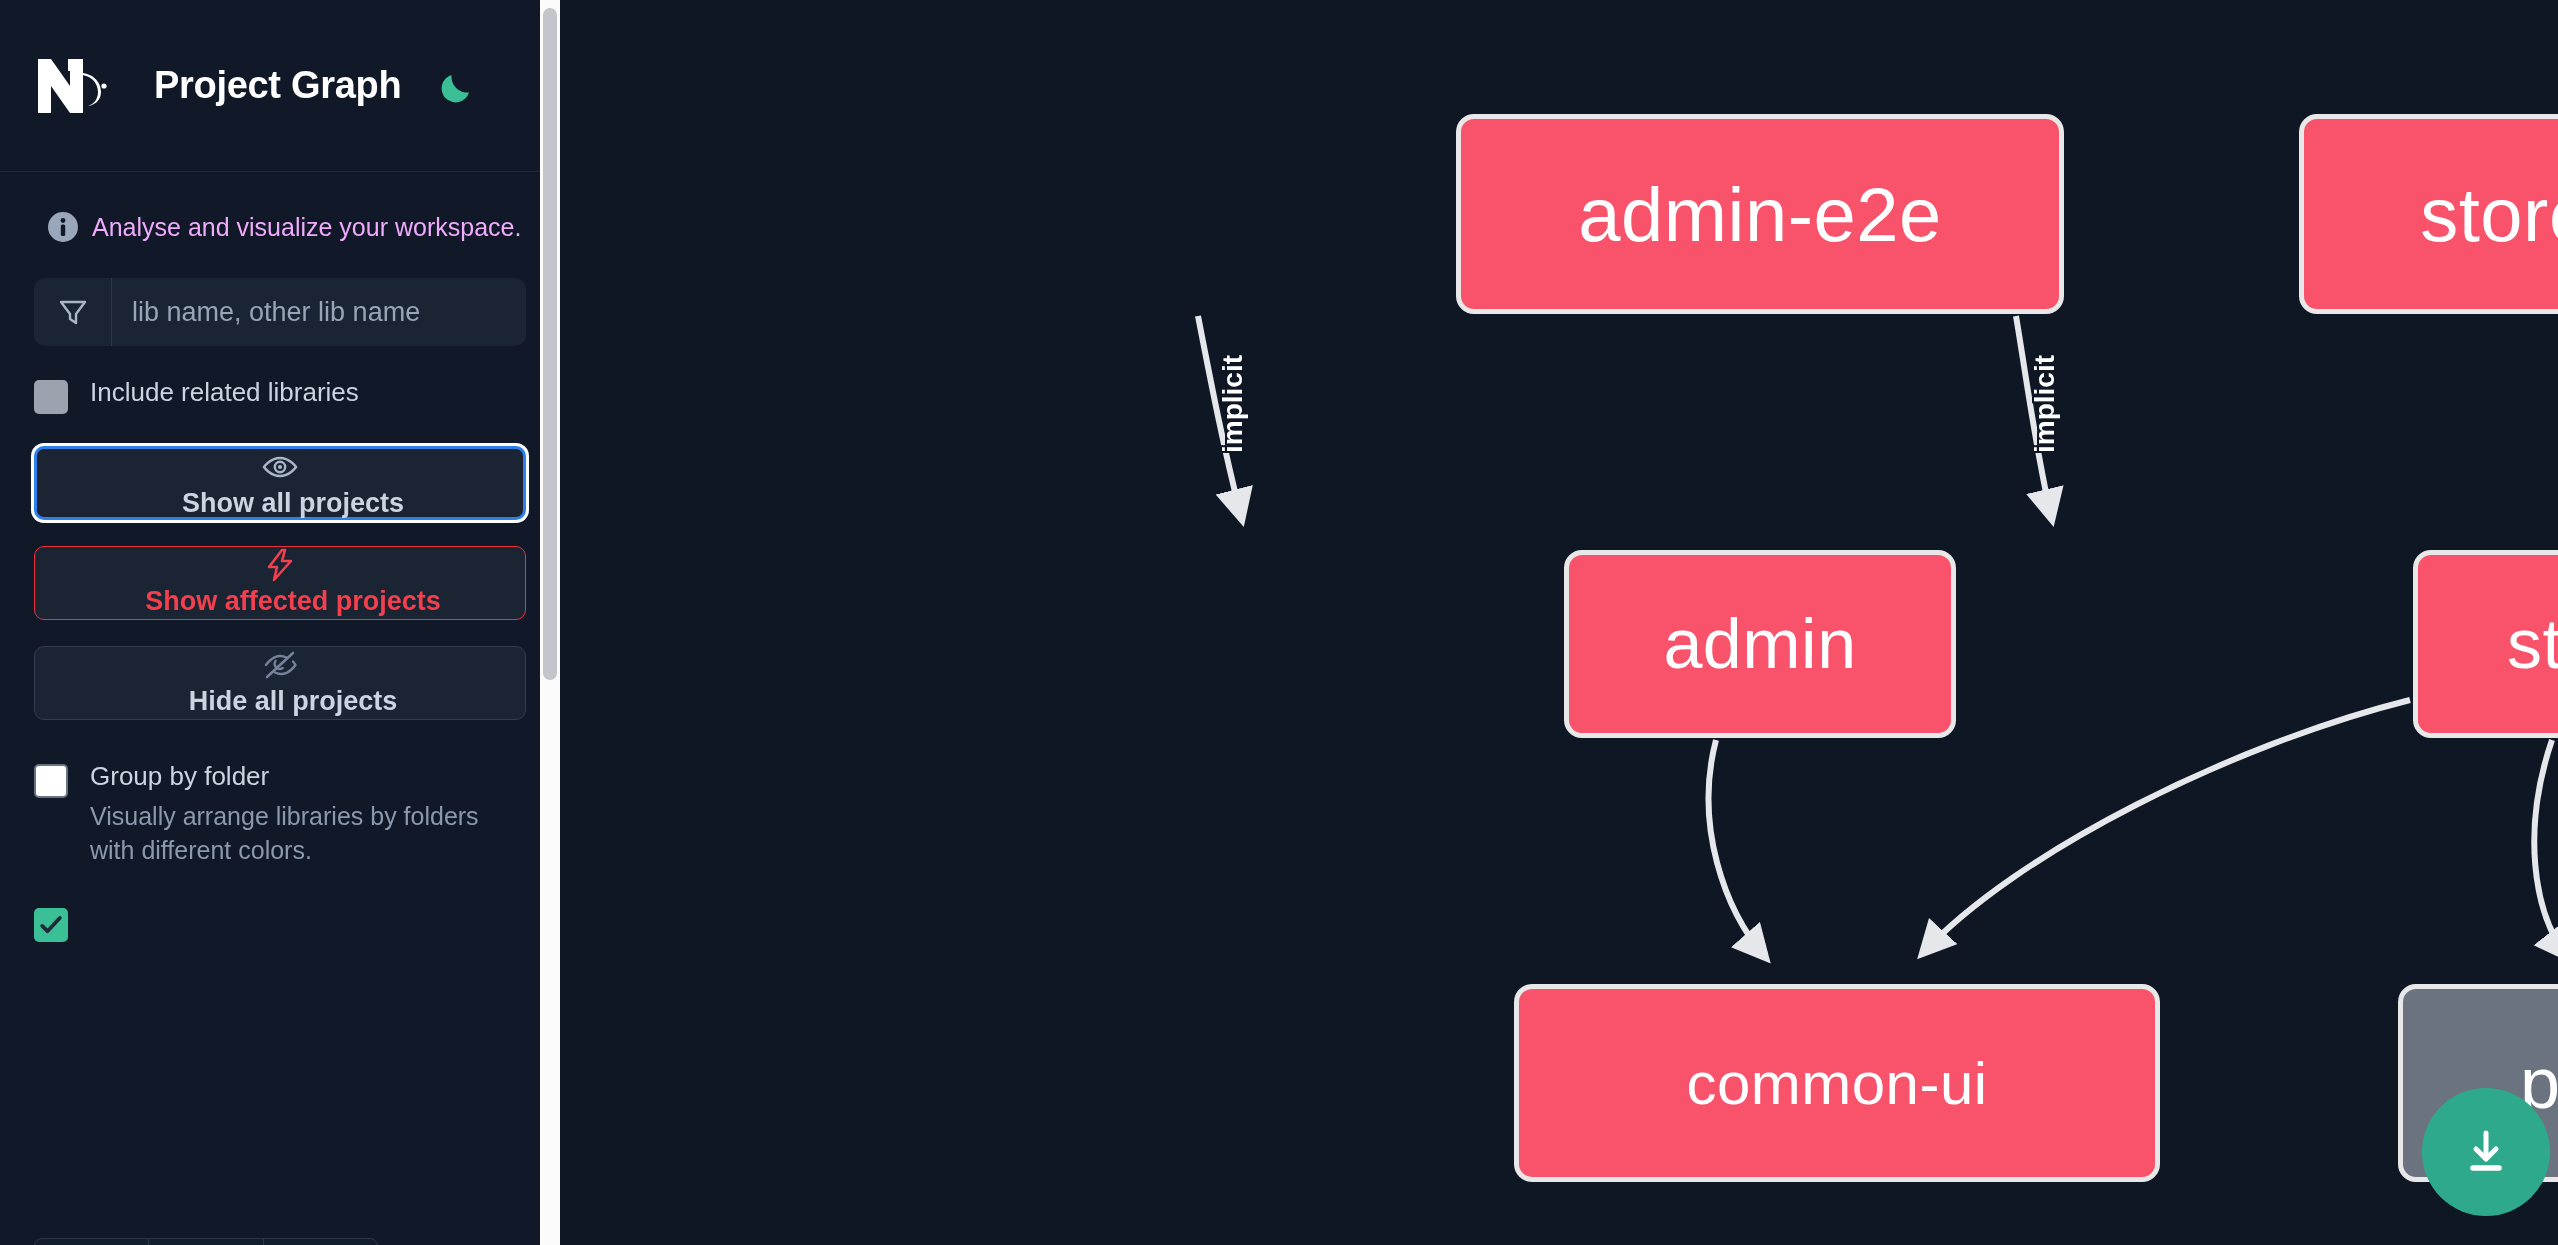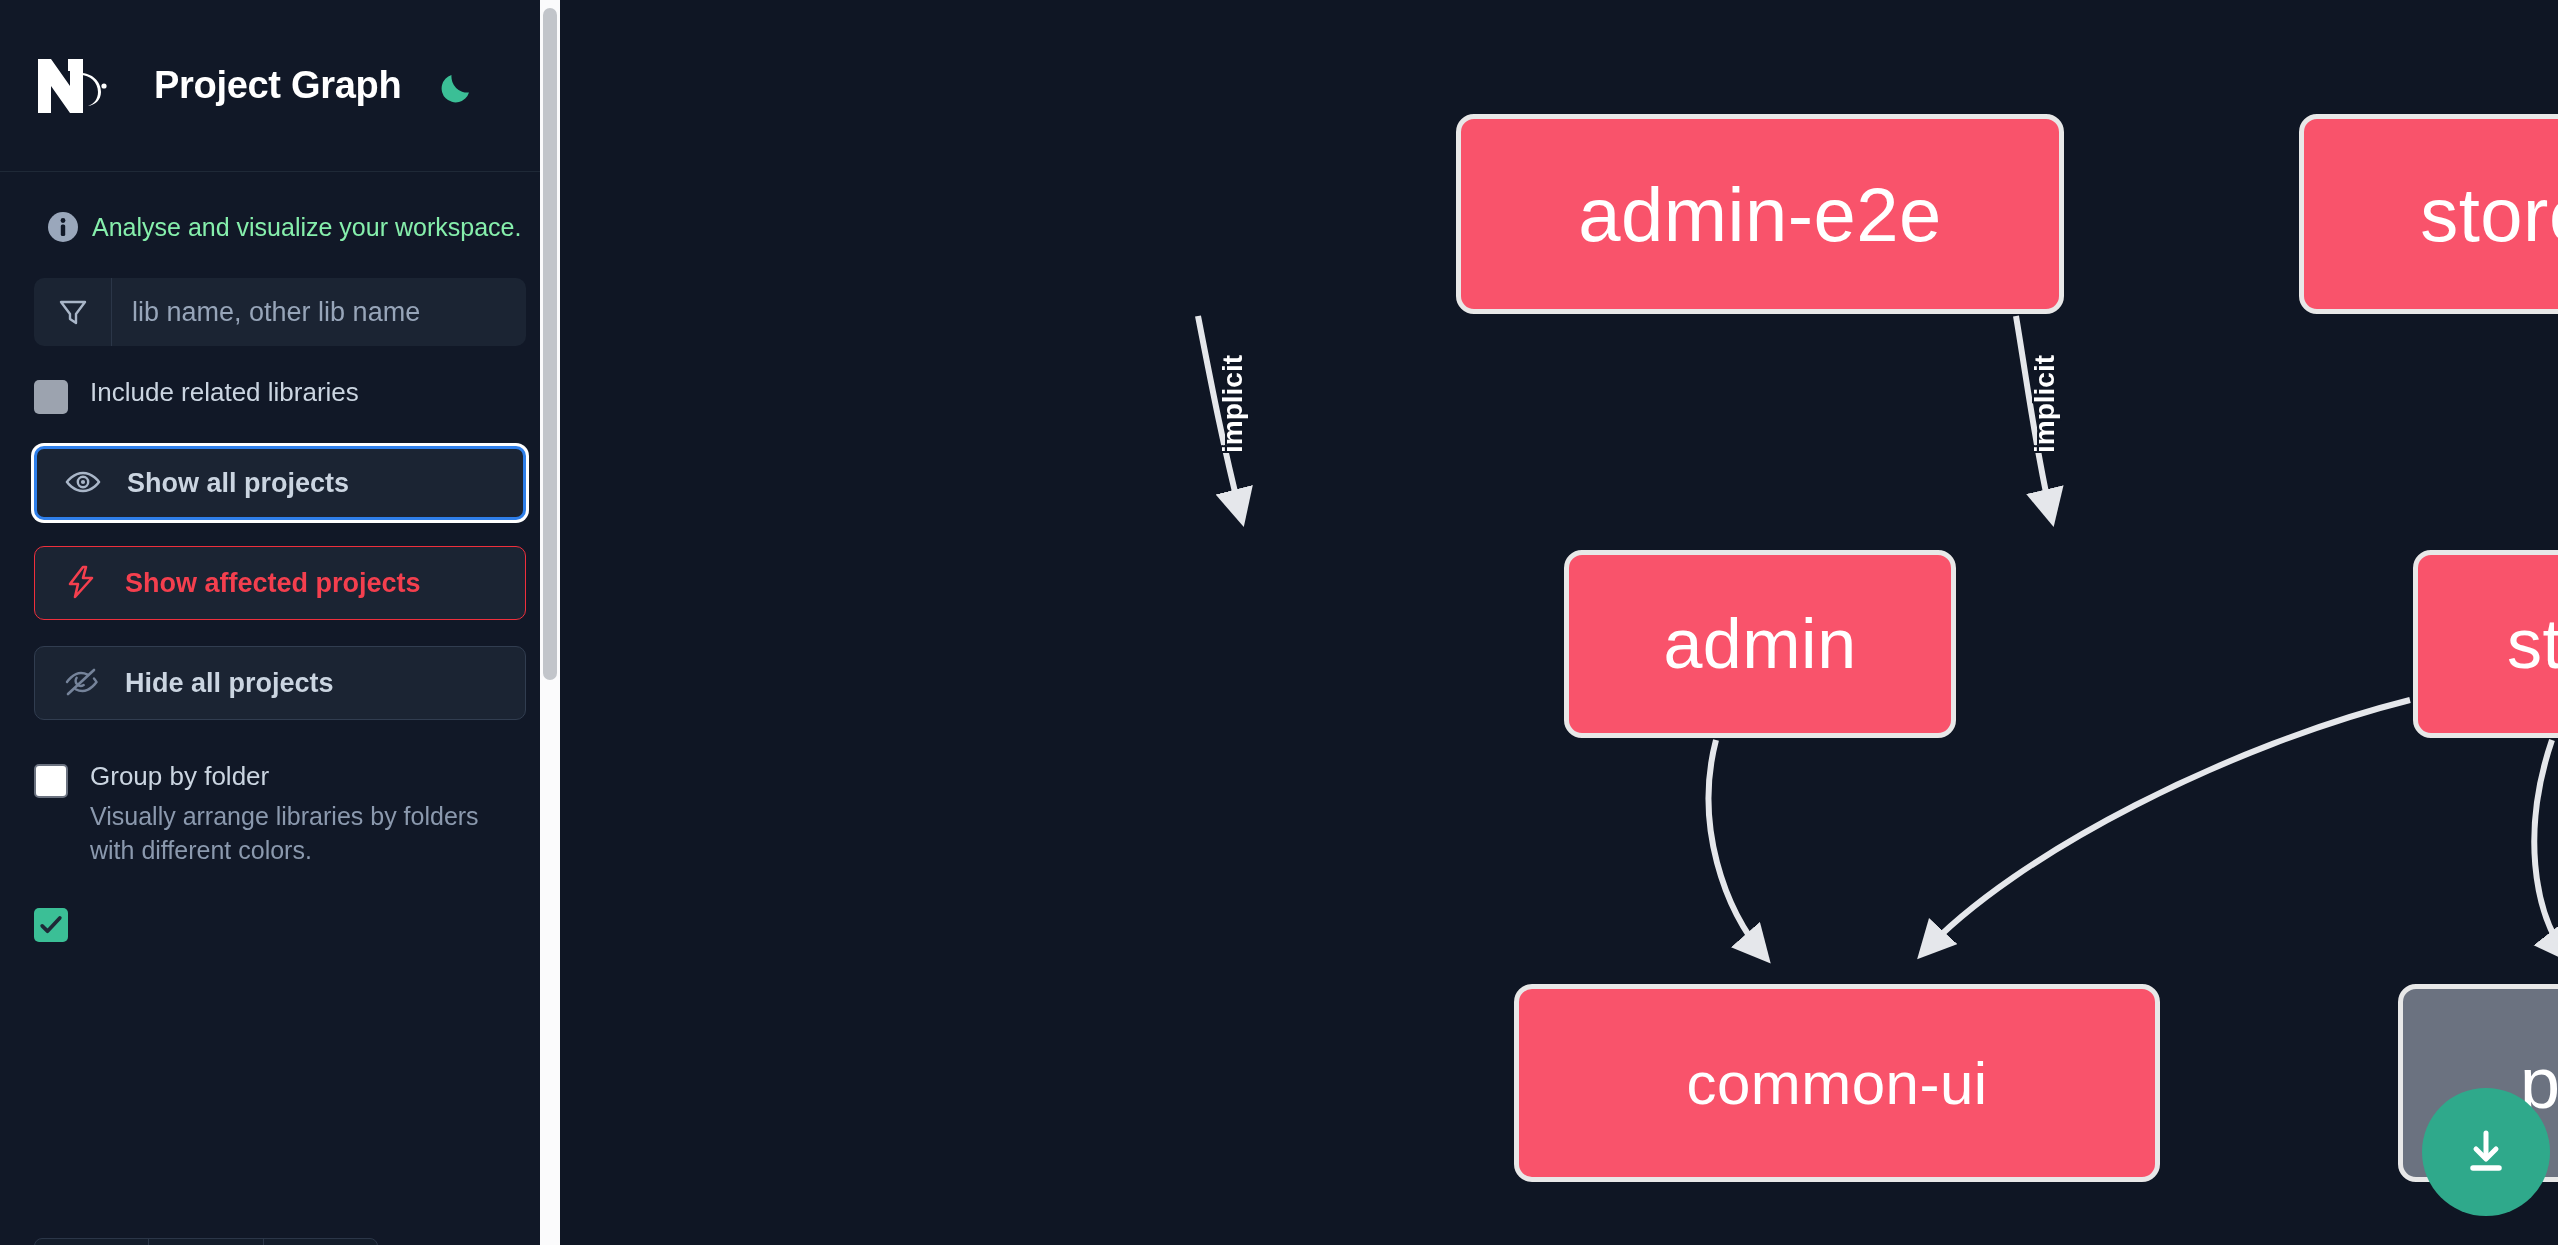--- a/index.html
+++ b/index.html
@@ -45,7 +45,7 @@
   }
   .info-icon { width: 34px; height: 34px; flex: 0 0 34px; }
   .sb-tagline span {
-    margin-left: 12px; color: #86efac; font-size: 25px; white-space: nowrap;
+    margin-left: 12px; color: #f0abfc; font-size: 25px; white-space: nowrap;
   }
 
   .search-row { padding: 28px 34px 0 34px; }

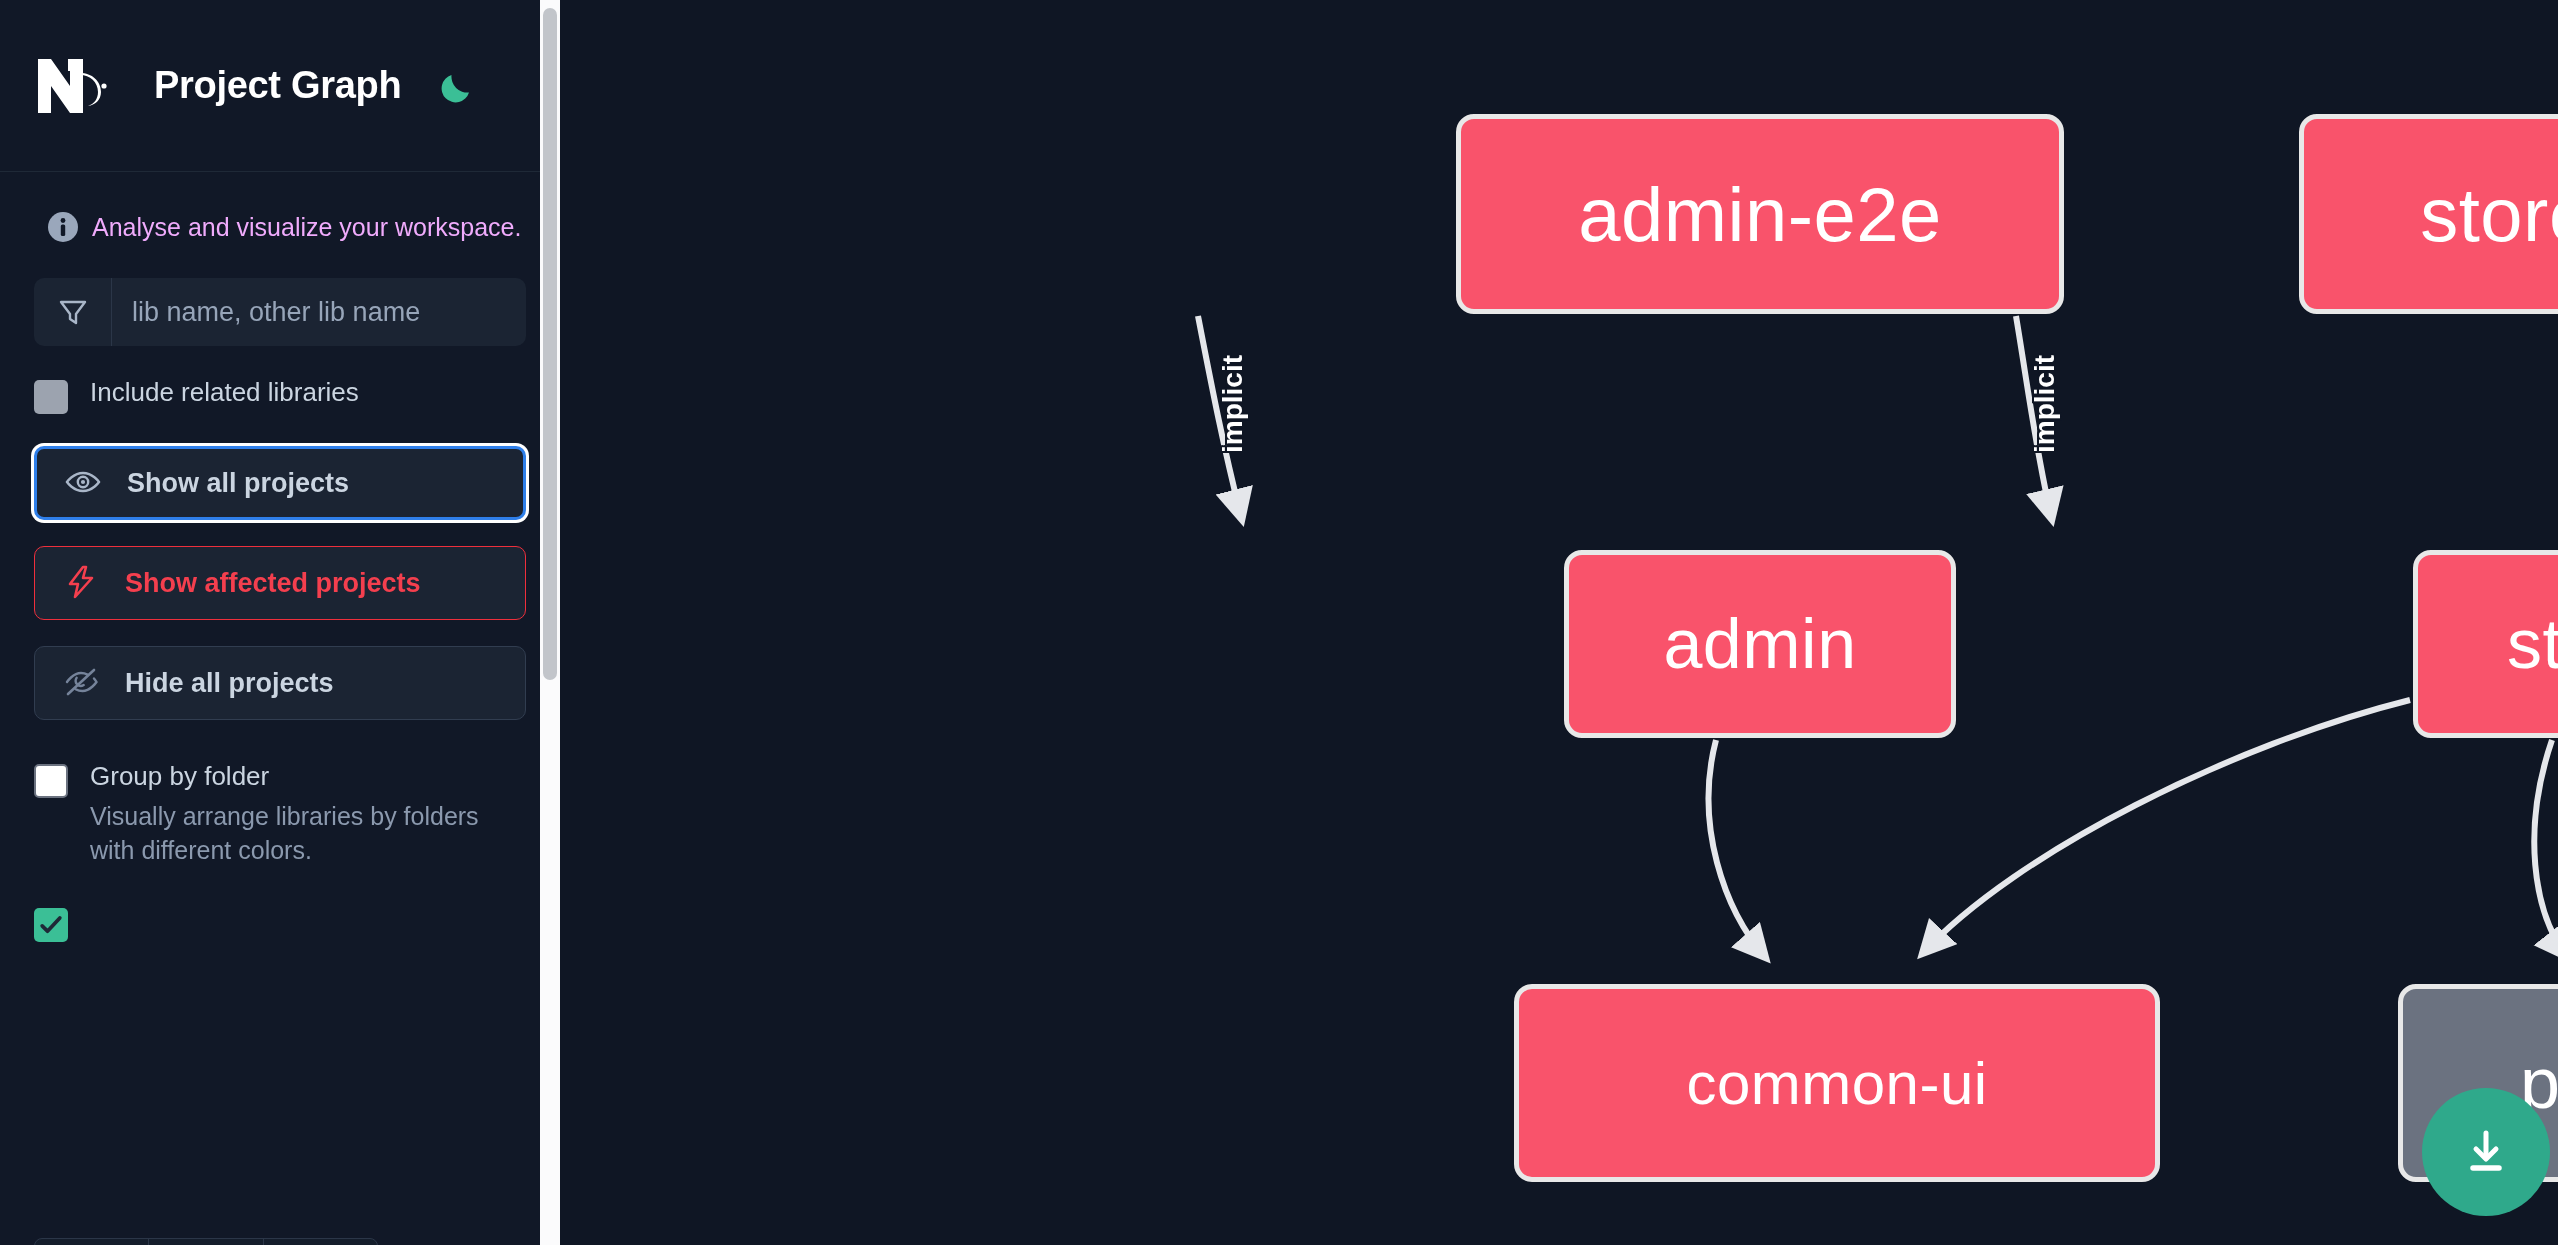--- a/index.html
+++ b/index.html
@@ -101,6 +101,7 @@
     padding: 0 28px;
     cursor: pointer;
     font-family: "Liberation Sans", sans-serif;
+    flex-direction: column;
   }
   .gbtn .lbl { font-size: 27px; font-weight: 700; color: #cbd5e1; margin-left: 26px; }
   .gbtn.focused {

